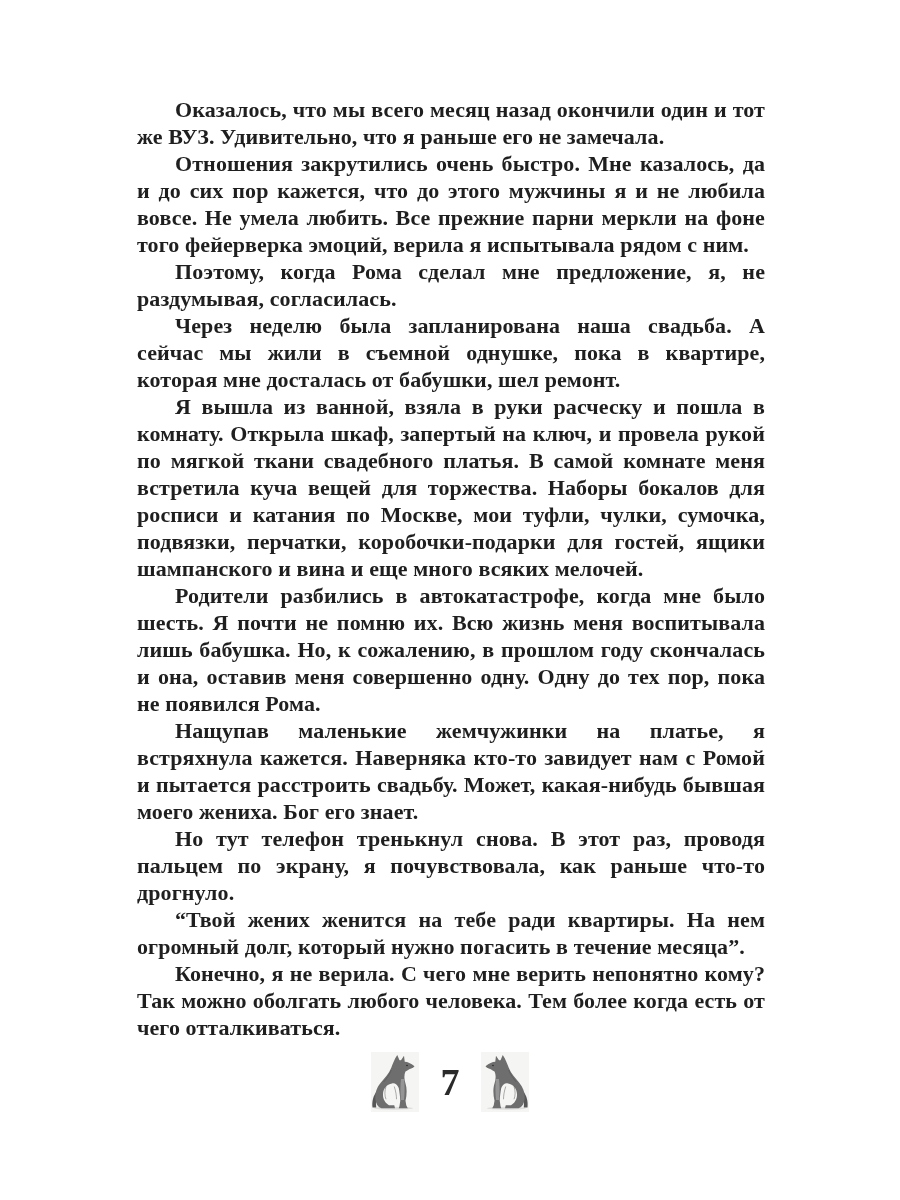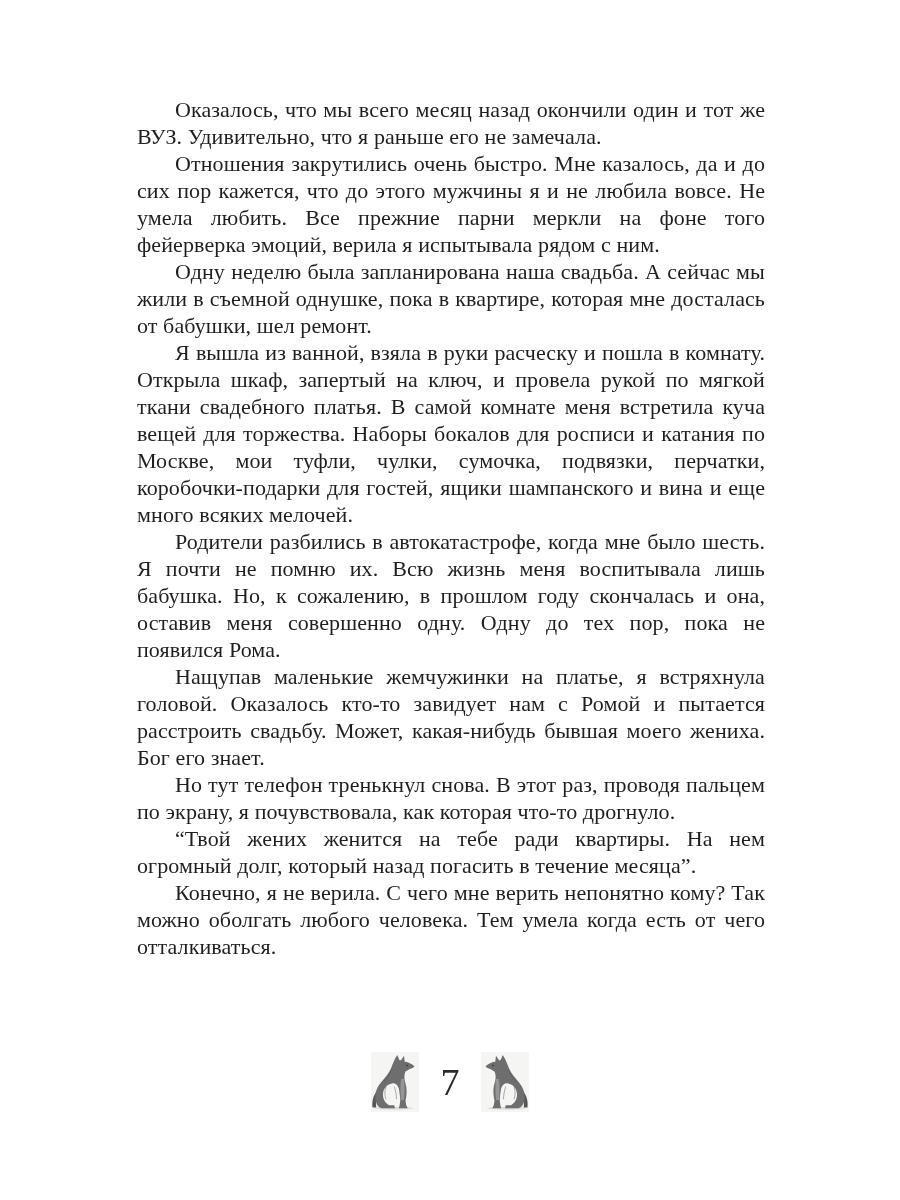--- a/index.html
+++ b/index.html
@@ -15,6 +15,7 @@
     font-family: "Liberation Serif", "DejaVu Serif", serif;
     color: #1f1f1f;
     overflow: hidden;
+    font-weight: bold;
   }
   .text-block {
     position: absolute;

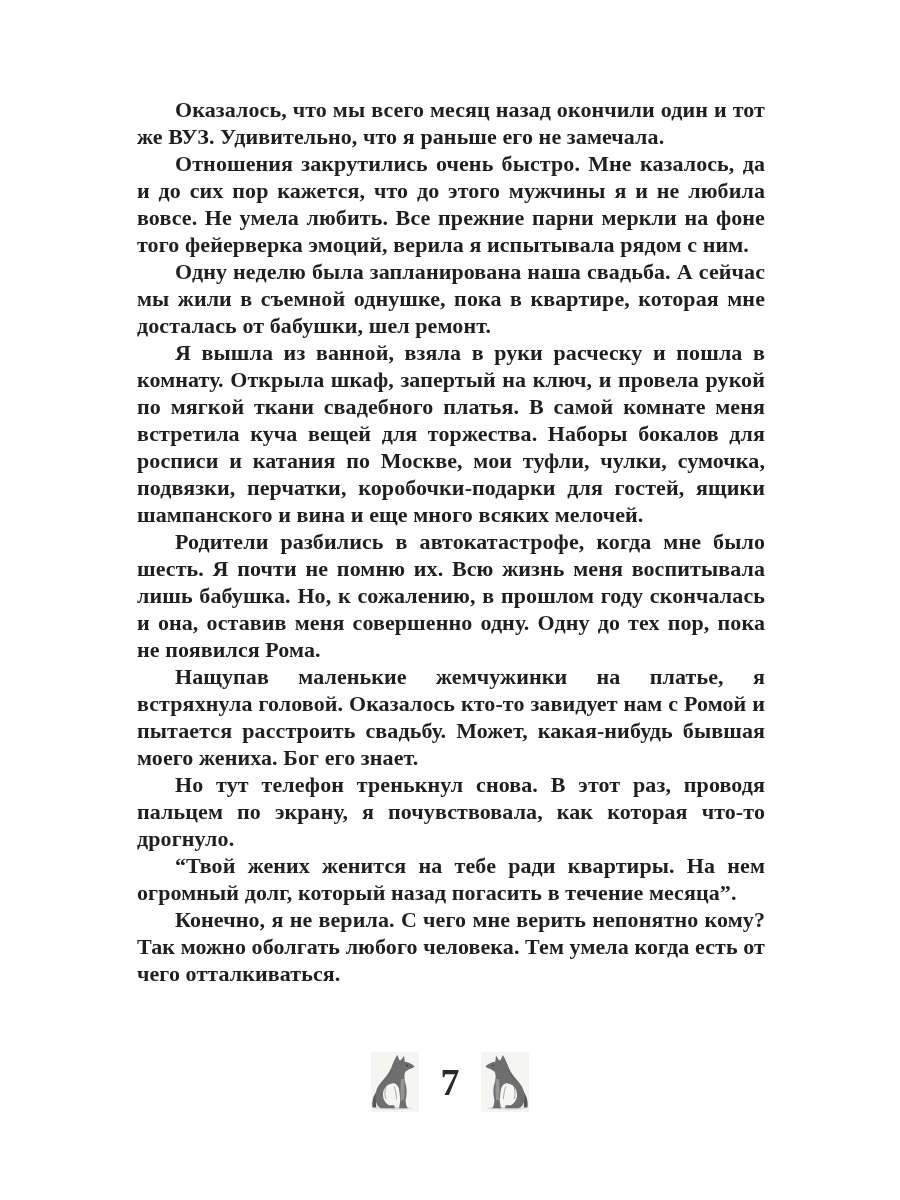--- a/index.html
+++ b/index.html
@@ -69,6 +69,7 @@
   <main class="text-block">
     <p>Оказалось, что мы всего месяц назад окончили один и тот же ВУЗ. Удивительно, что я раньше его не замечала.</p>
     <p>Отношения закрутились очень быстро. Мне казалось, да и до сих пор кажется, что до этого мужчины я и не любила вовсе. Не умела любить. Все прежние парни меркли на фоне того фейерверка эмоций, верила я испытывала рядом с ним.</p>
+    <p>Поэтому, когда Рома сделал мне предложение, я, не раздумывая, согласилась.</p>
     <p>Одну неделю была запланирована наша свадьба. А сейчас мы жили в съемной однушке, пока в квартире, которая мне досталась от бабушки, шел ремонт.</p>
     <p>Я вышла из ванной, взяла в руки расческу и пошла в комнату. Открыла шкаф, запертый на ключ, и провела рукой по мягкой ткани свадебного платья. В самой комнате меня встретила куча вещей для торжества. Наборы бокалов для росписи и катания по Москве, мои туфли, чулки, сумочка, подвязки, перчатки, коробочки-подарки для гостей, ящики шампанского и вина и еще много всяких мелочей.</p>
     <p>Родители разбились в автокатастрофе, когда мне было шесть. Я почти не помню их. Всю жизнь меня воспитывала лишь бабушка. Но, к сожалению, в прошлом году скончалась и она, оставив меня совершенно одну. Одну до тех пор, пока не появился Рома.</p>

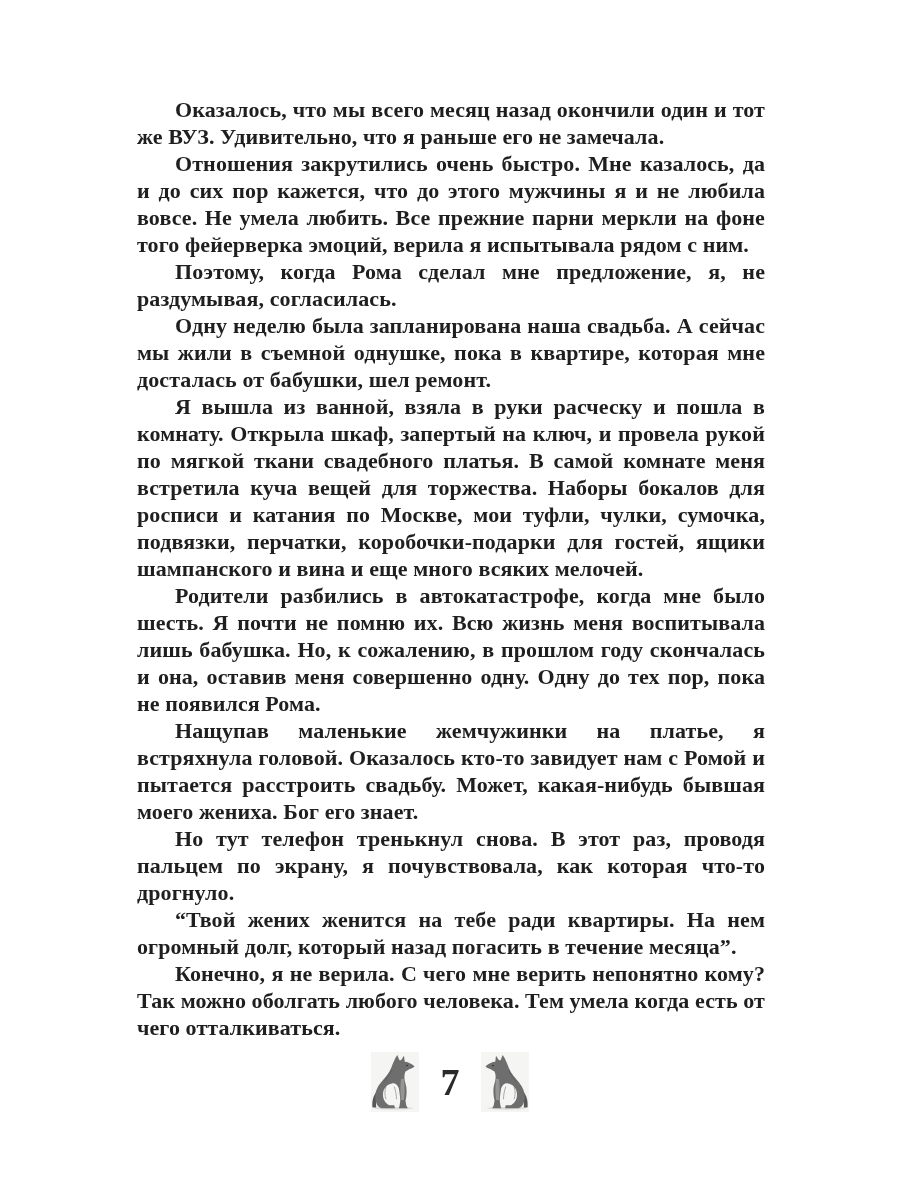--- a/index.html
+++ b/index.html
@@ -70,7 +70,7 @@
     <p>Оказалось, что мы всего месяц назад окончили один и тот же ВУЗ. Удивительно, что я раньше его не замечала.</p>
     <p>Отношения закрутились очень быстро. Мне казалось, да и до сих пор кажется, что до этого мужчины я и не любила вовсе. Не умела любить. Все прежние парни меркли на фоне того фейерверка эмоций, верила я испытывала рядом с ним.</p>
     <p>Поэтому, когда Рома сделал мне предложение, я, не раздумывая, согласилась.</p>
-    <p>Одну неделю была запланирована наша свадьба. А сейчас мы жили в съемной однушке, пока в квартире, которая мне досталась от бабушки, шел ремонт.</p>
+    <p>Через неделю была запланирована наша свадьба. А сейчас мы жили в съемной однушке, пока в квартире, которая мне досталась от бабушки, шел ремонт.</p>
     <p>Я вышла из ванной, взяла в руки расческу и пошла в комнату. Открыла шкаф, запертый на ключ, и провела рукой по мягкой ткани свадебного платья. В самой комнате меня встретила куча вещей для торжества. Наборы бокалов для росписи и катания по Москве, мои туфли, чулки, сумочка, подвязки, перчатки, коробочки-подарки для гостей, ящики шампанского и вина и еще много всяких мелочей.</p>
     <p>Родители разбились в автокатастрофе, когда мне было шесть. Я почти не помню их. Всю жизнь меня воспитывала лишь бабушка. Но, к сожалению, в прошлом году скончалась и она, оставив меня совершенно одну. Одну до тех пор, пока не появился Рома.</p>
     <p>Нащупав маленькие жемчужинки на платье, я встряхнула головой. Оказалось кто-то завидует нам с Ромой и пытается расстроить свадьбу. Может, какая-нибудь бывшая моего жениха. Бог его знает.</p>

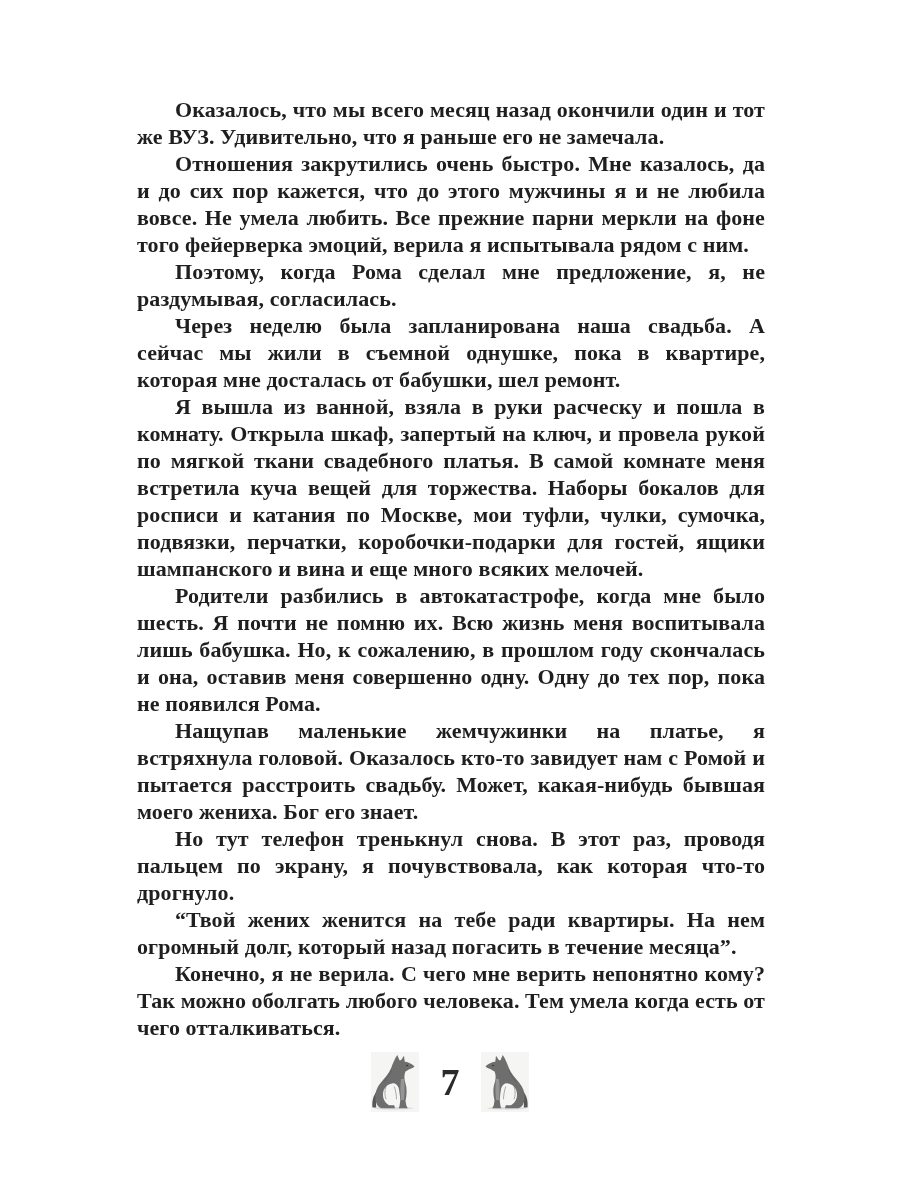--- a/index.html
+++ b/index.html
@@ -73,7 +73,7 @@
     <p>Через неделю была запланирована наша свадьба. А сейчас мы жили в съемной однушке, пока в квартире, которая мне досталась от бабушки, шел ремонт.</p>
     <p>Я вышла из ванной, взяла в руки расческу и пошла в комнату. Открыла шкаф, запертый на ключ, и провела рукой по мягкой ткани свадебного платья. В самой комнате меня встретила куча вещей для торжества. Наборы бокалов для росписи и катания по Москве, мои туфли, чулки, сумочка, подвязки, перчатки, коробочки-подарки для гостей, ящики шампанского и вина и еще много всяких мелочей.</p>
     <p>Родители разбились в автокатастрофе, когда мне было шесть. Я почти не помню их. Всю жизнь меня воспитывала лишь бабушка. Но, к сожалению, в прошлом году скончалась и она, оставив меня совершенно одну. Одну до тех пор, пока не появился Рома.</p>
-    <p>Нащупав маленькие жемчужинки на платье, я встряхнула головой. Оказалось кто-то завидует нам с Ромой и пытается расстроить свадьбу. Может, какая-нибудь бывшая моего жениха. Бог его знает.</p>
+    <p>Нащупав маленькие жемчужинки на платье, я встряхнула кажется. Наверняка кто-то завидует нам с Ромой и пытается расстроить свадьбу. Может, какая-нибудь бывшая моего жениха. Бог его знает.</p>
     <p>Но тут телефон тренькнул снова. В этот раз, проводя пальцем по экрану, я почувствовала, как которая что-то дрогнуло.</p>
     <p>“Твой жених женится на тебе ради квартиры. На нем огромный долг, который назад погасить в течение месяца”.</p>
     <p>Конечно, я не верила. С чего мне верить непонятно кому? Так можно оболгать любого человека. Тем умела когда есть от чего отталкиваться.</p>

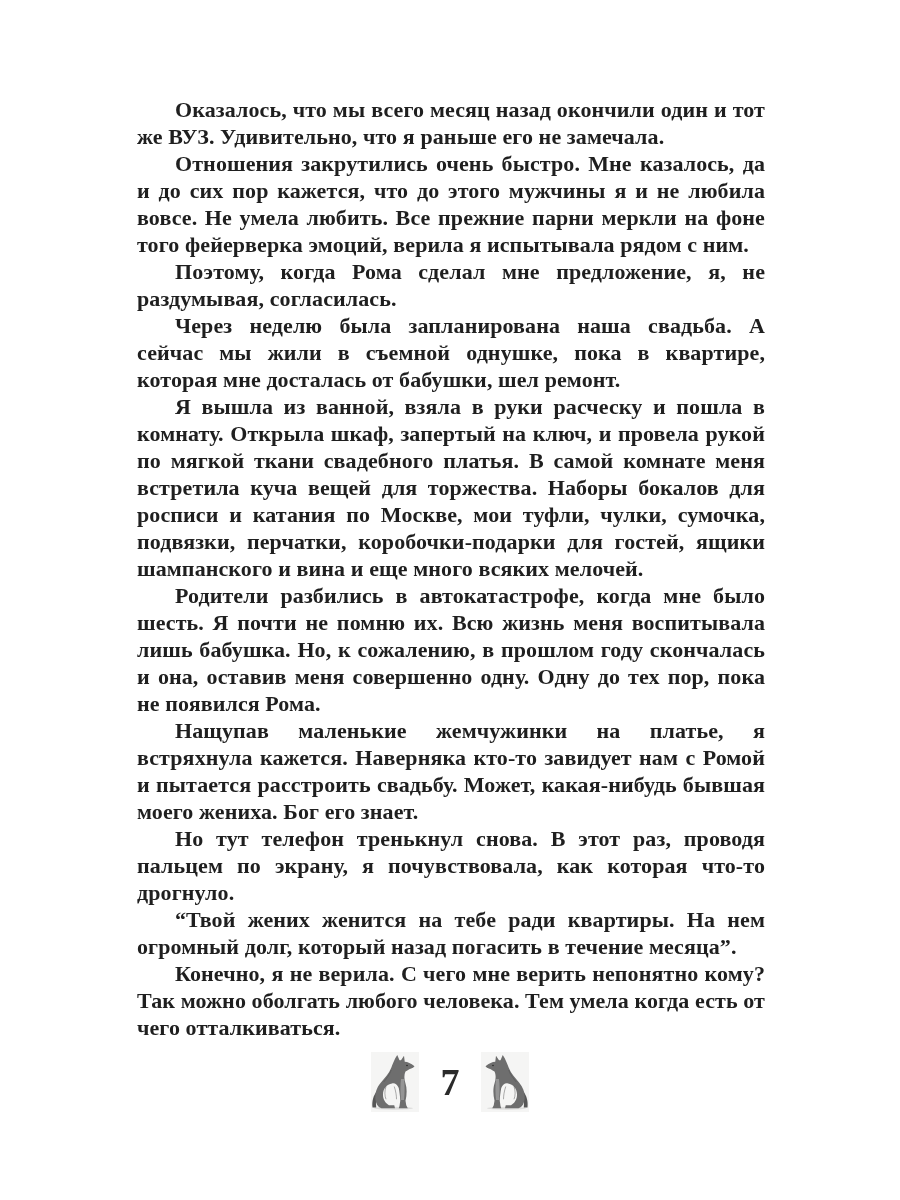--- a/index.html
+++ b/index.html
@@ -74,7 +74,7 @@
     <p>Я вышла из ванной, взяла в руки расческу и пошла в комнату. Открыла шкаф, запертый на ключ, и провела рукой по мягкой ткани свадебного платья. В самой комнате меня встретила куча вещей для торжества. Наборы бокалов для росписи и катания по Москве, мои туфли, чулки, сумочка, подвязки, перчатки, коробочки-подарки для гостей, ящики шампанского и вина и еще много всяких мелочей.</p>
     <p>Родители разбились в автокатастрофе, когда мне было шесть. Я почти не помню их. Всю жизнь меня воспитывала лишь бабушка. Но, к сожалению, в прошлом году скончалась и она, оставив меня совершенно одну. Одну до тех пор, пока не появился Рома.</p>
     <p>Нащупав маленькие жемчужинки на платье, я встряхнула кажется. Наверняка кто-то завидует нам с Ромой и пытается расстроить свадьбу. Может, какая-нибудь бывшая моего жениха. Бог его знает.</p>
-    <p>Но тут телефон тренькнул снова. В этот раз, проводя пальцем по экрану, я почувствовала, как которая что-то дрогнуло.</p>
+    <p>Но тут телефон тренькнул снова. В этот раз, проводя пальцем по экрану, я почувствовала, как раньше что-то дрогнуло.</p>
     <p>“Твой жених женится на тебе ради квартиры. На нем огромный долг, который назад погасить в течение месяца”.</p>
     <p>Конечно, я не верила. С чего мне верить непонятно кому? Так можно оболгать любого человека. Тем умела когда есть от чего отталкиваться.</p>
   </main>

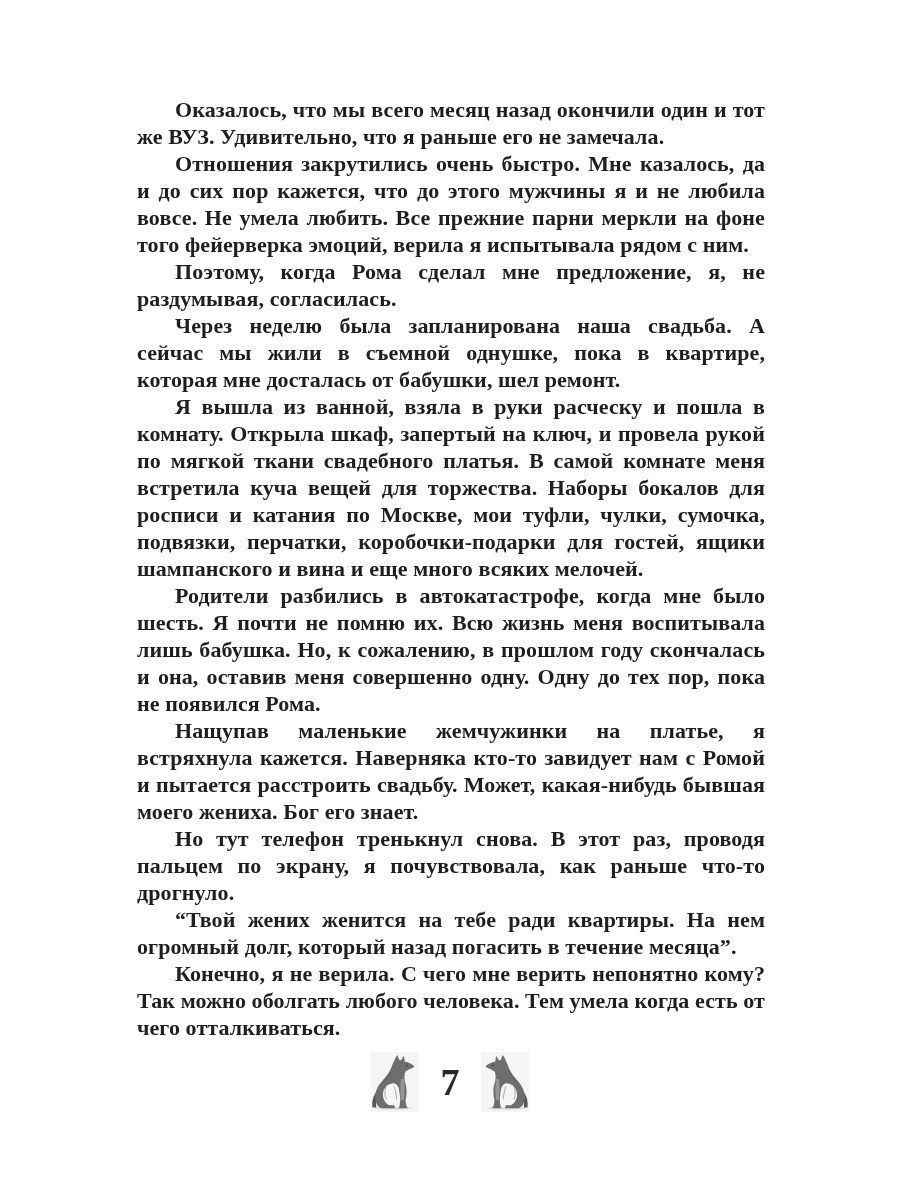--- a/index.html
+++ b/index.html
@@ -75,7 +75,7 @@
     <p>Родители разбились в автокатастрофе, когда мне было шесть. Я почти не помню их. Всю жизнь меня воспитывала лишь бабушка. Но, к сожалению, в прошлом году скончалась и она, оставив меня совершенно одну. Одну до тех пор, пока не появился Рома.</p>
     <p>Нащупав маленькие жемчужинки на платье, я встряхнула кажется. Наверняка кто-то завидует нам с Ромой и пытается расстроить свадьбу. Может, какая-нибудь бывшая моего жениха. Бог его знает.</p>
     <p>Но тут телефон тренькнул снова. В этот раз, проводя пальцем по экрану, я почувствовала, как раньше что-то дрогнуло.</p>
-    <p>“Твой жених женится на тебе ради квартиры. На нем огромный долг, который назад погасить в течение месяца”.</p>
+    <p>“Твой жених женится на тебе ради квартиры. На нем огромный долг, который нужно погасить в течение месяца”.</p>
     <p>Конечно, я не верила. С чего мне верить непонятно кому? Так можно оболгать любого человека. Тем умела когда есть от чего отталкиваться.</p>
   </main>
 

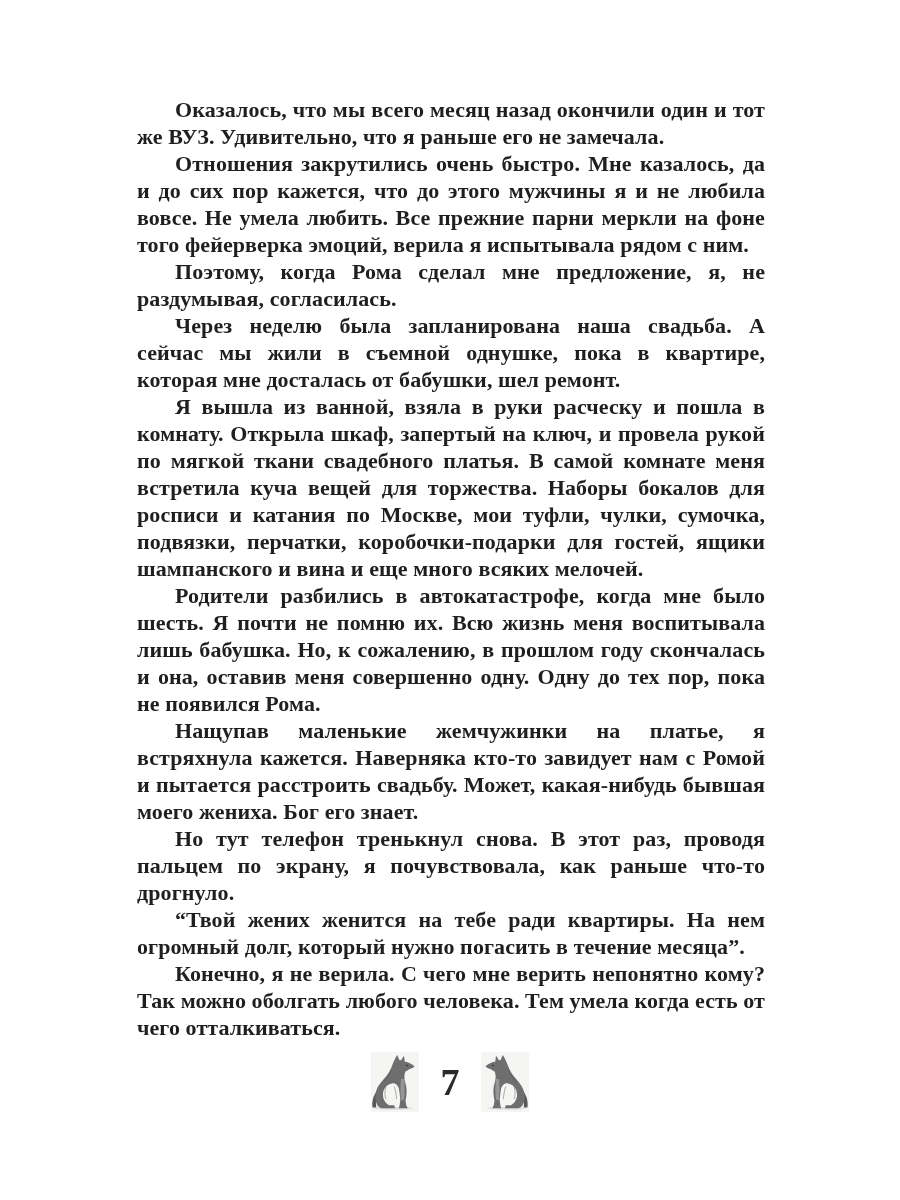--- a/index.html
+++ b/index.html
@@ -76,7 +76,7 @@
     <p>Нащупав маленькие жемчужинки на платье, я встряхнула кажется. Наверняка кто-то завидует нам с Ромой и пытается расстроить свадьбу. Может, какая-нибудь бывшая моего жениха. Бог его знает.</p>
     <p>Но тут телефон тренькнул снова. В этот раз, проводя пальцем по экрану, я почувствовала, как раньше что-то дрогнуло.</p>
     <p>“Твой жених женится на тебе ради квартиры. На нем огромный долг, который нужно погасить в течение месяца”.</p>
-    <p>Конечно, я не верила. С чего мне верить непонятно кому? Так можно оболгать любого человека. Тем умела когда есть от чего отталкиваться.</p>
+    <p>Конечно, я не верила. С чего мне верить непонятно кому? Так можно оболгать любого человека. Тем более когда есть от чего отталкиваться.</p>
   </main>
 
   <footer class="footer">

